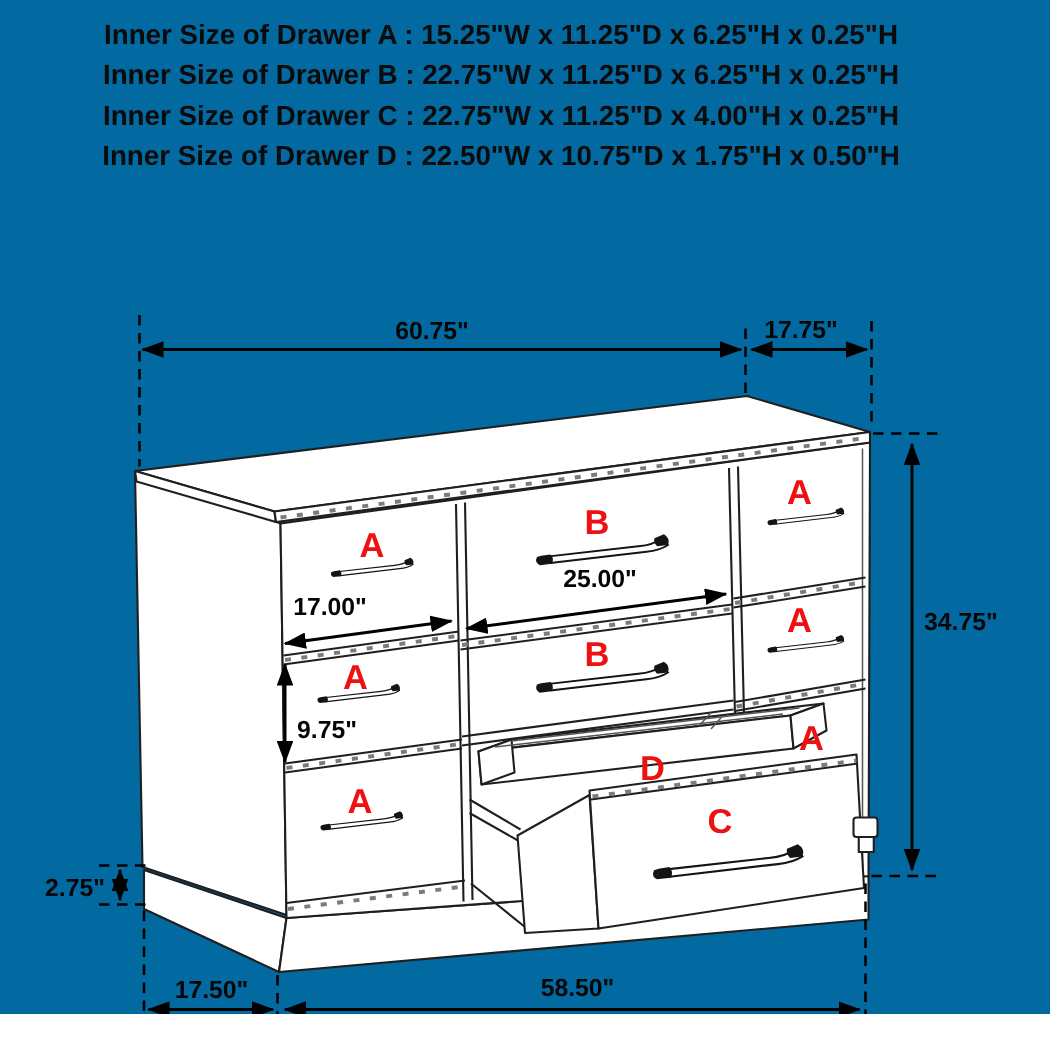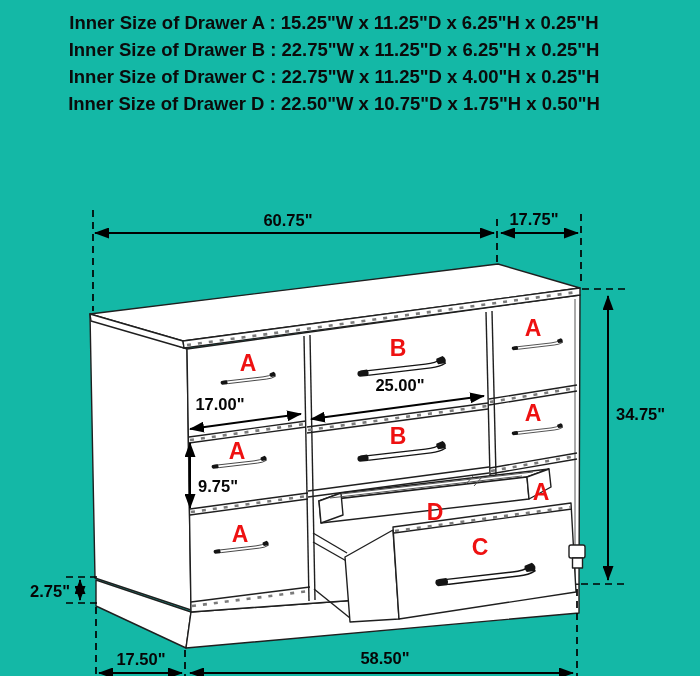--- a/index.html
+++ b/index.html
@@ -3,7 +3,7 @@
 <meta charset="utf-8">
 <style>
   html,body{margin:0;padding:0;background:#ffffff;}
-  .stage{position:relative;width:700px;height:676px;background:#14b8a6;overflow:hidden;}
+  .stage{position:relative;width:700px;height:676px;background:#0369a1;overflow:hidden;}
   svg{display:block;}
   .spec{font:bold 18.5px "Liberation Sans","DejaVu Sans",sans-serif;fill:#0b0b0b;}
   .dimtxt{font:bold 16.5px "Liberation Sans","DejaVu Sans",sans-serif;fill:#060606;}

